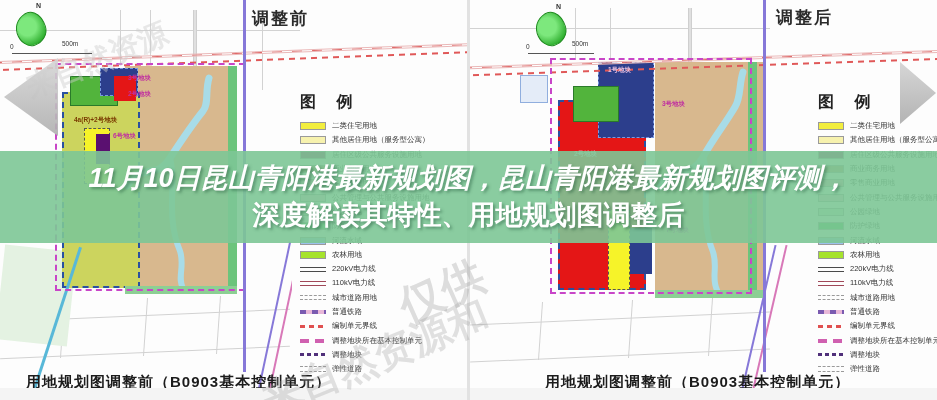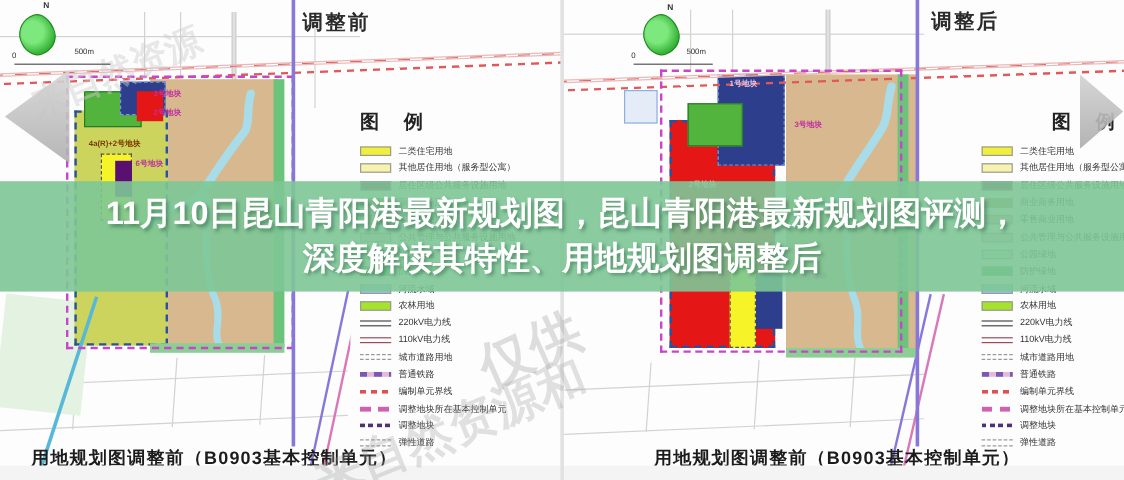--- a/index.html
+++ b/index.html
@@ -7,7 +7,7 @@
   .stage{position:relative;width:937px;height:400px;overflow:hidden;background:#f4f4f4;}
   .panel{position:absolute;top:0;width:467px;height:388px;background:#fdfdfd;overflow:hidden;}
   .panel.left{left:0;}
-  .panel.right{left:470px;text-align:right;}
+  .panel.right{left:470px;}
   .divider{position:absolute;left:467px;top:0;width:3px;height:400px;background:#e2e2e2;z-index:2;}
 
   .corner-label{position:absolute;font-size:17px;font-weight:bold;color:#2b2b2b;letter-spacing:2px;z-index:6;}

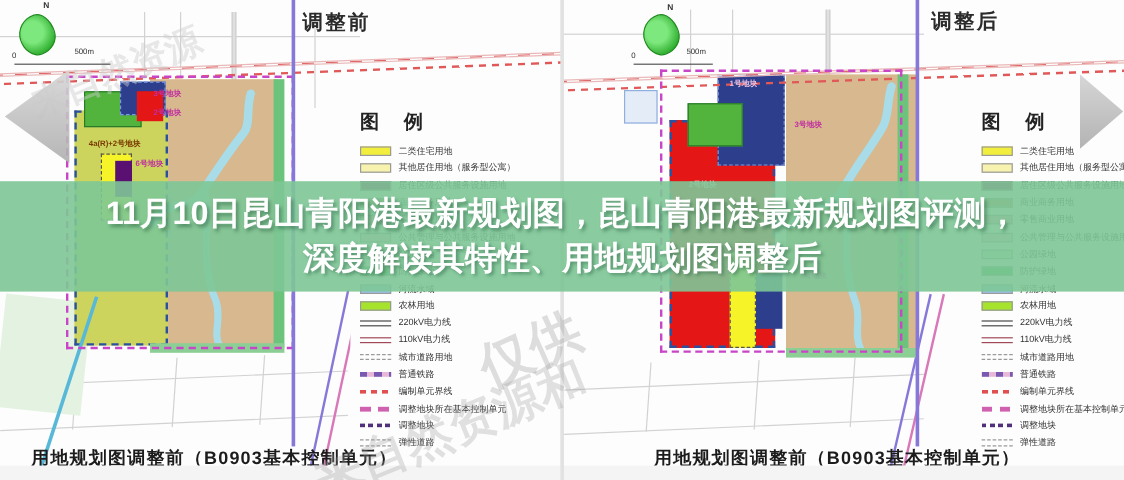--- a/index.html
+++ b/index.html
@@ -58,7 +58,7 @@
   .banner{position:absolute;left:0;top:151px;width:937px;height:92px;z-index:20;
     background:rgba(125,198,150,0.9);color:#ffffff;text-align:center;}
   .banner .l1{margin-top:9px;font-size:27px;font-weight:800;letter-spacing:0px;line-height:37px;
-    text-shadow:2px 2px 3px rgba(35,90,60,.5);white-space:nowrap;}
+    text-shadow:2px 2px 3px rgba(35,90,60,.5);white-space:nowrap;font-style:italic;}
   .banner .l2{font-size:27px;font-weight:800;line-height:37px;text-shadow:2px 2px 3px rgba(35,90,60,.5);white-space:nowrap;}
 
   

